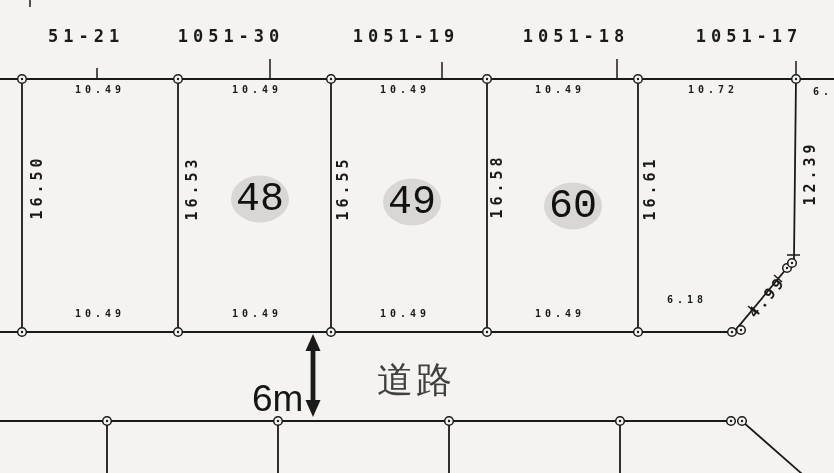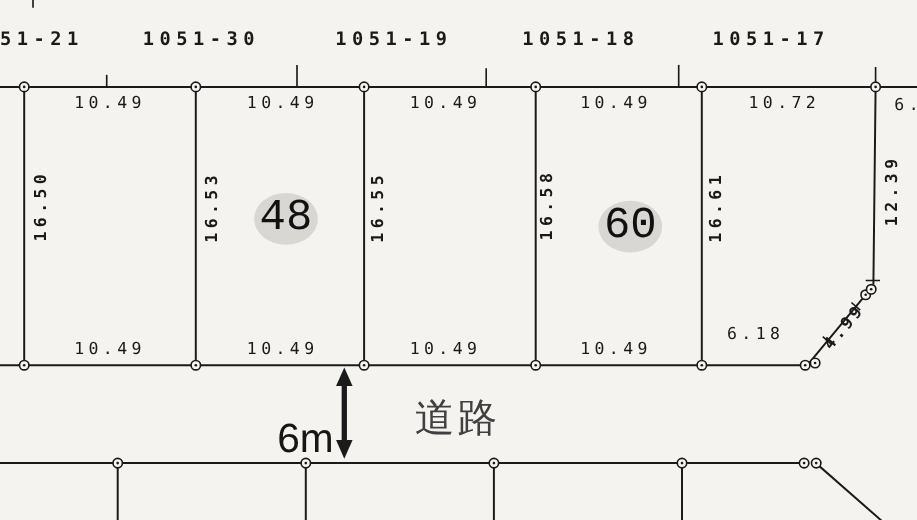--- a/index.html
+++ b/index.html
@@ -13,6 +13,7 @@
   .plabel {
     font-size:17px; font-weight:bold; letter-spacing:5px;
     transform:translateX(-50%);
+    margin-left:48px;
   }
   .plabel.clip { transform:none; }
   .dim {

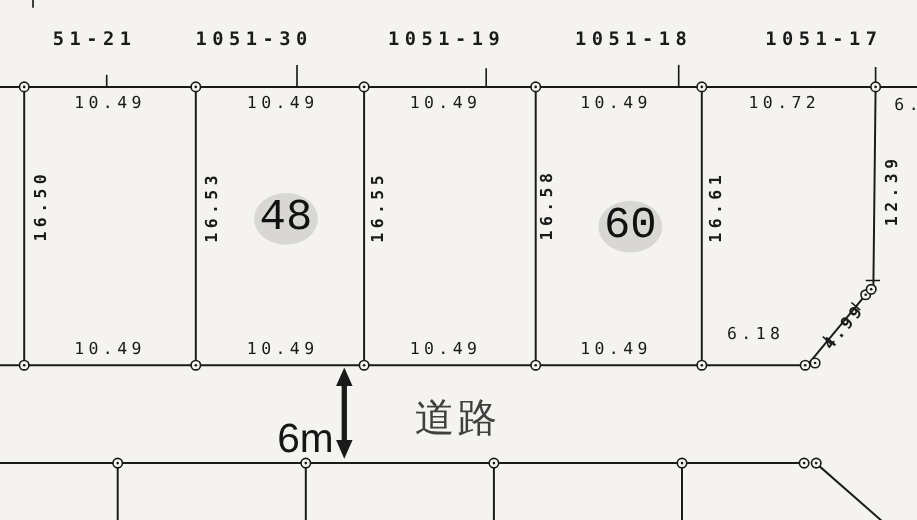--- a/index.html
+++ b/index.html
@@ -17,7 +17,7 @@
   }
   .plabel.clip { transform:none; }
   .dim {
-    font-size:15px; font-weight:normal; letter-spacing:4px;
+    font-size:10px; font-weight:bold; letter-spacing:4px;
     transform:translateX(-50%);
   }
   .dim.noc { transform:none; }

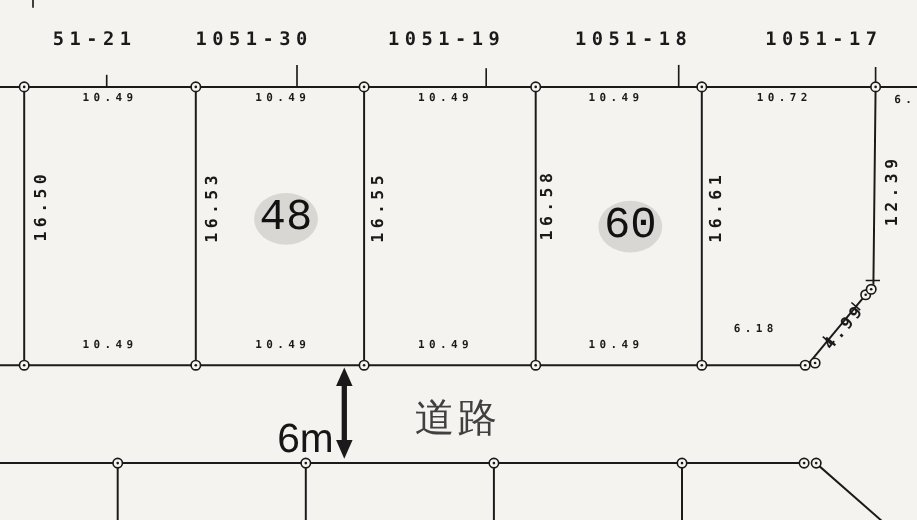--- a/index.html
+++ b/index.html
@@ -149,6 +149,7 @@
   <div class="txt dim-diag" style="left:767px; top:297px">4.99</div>
 
   <div class="badge" style="left:260px; top:199px">48</div>
+  <div class="badge" style="left:412px; top:202px">49</div>
   <div class="badge" style="left:573px; top:206px">60</div>
 
   <div class="txt roadw" style="left:252px; top:351px">6m</div>

